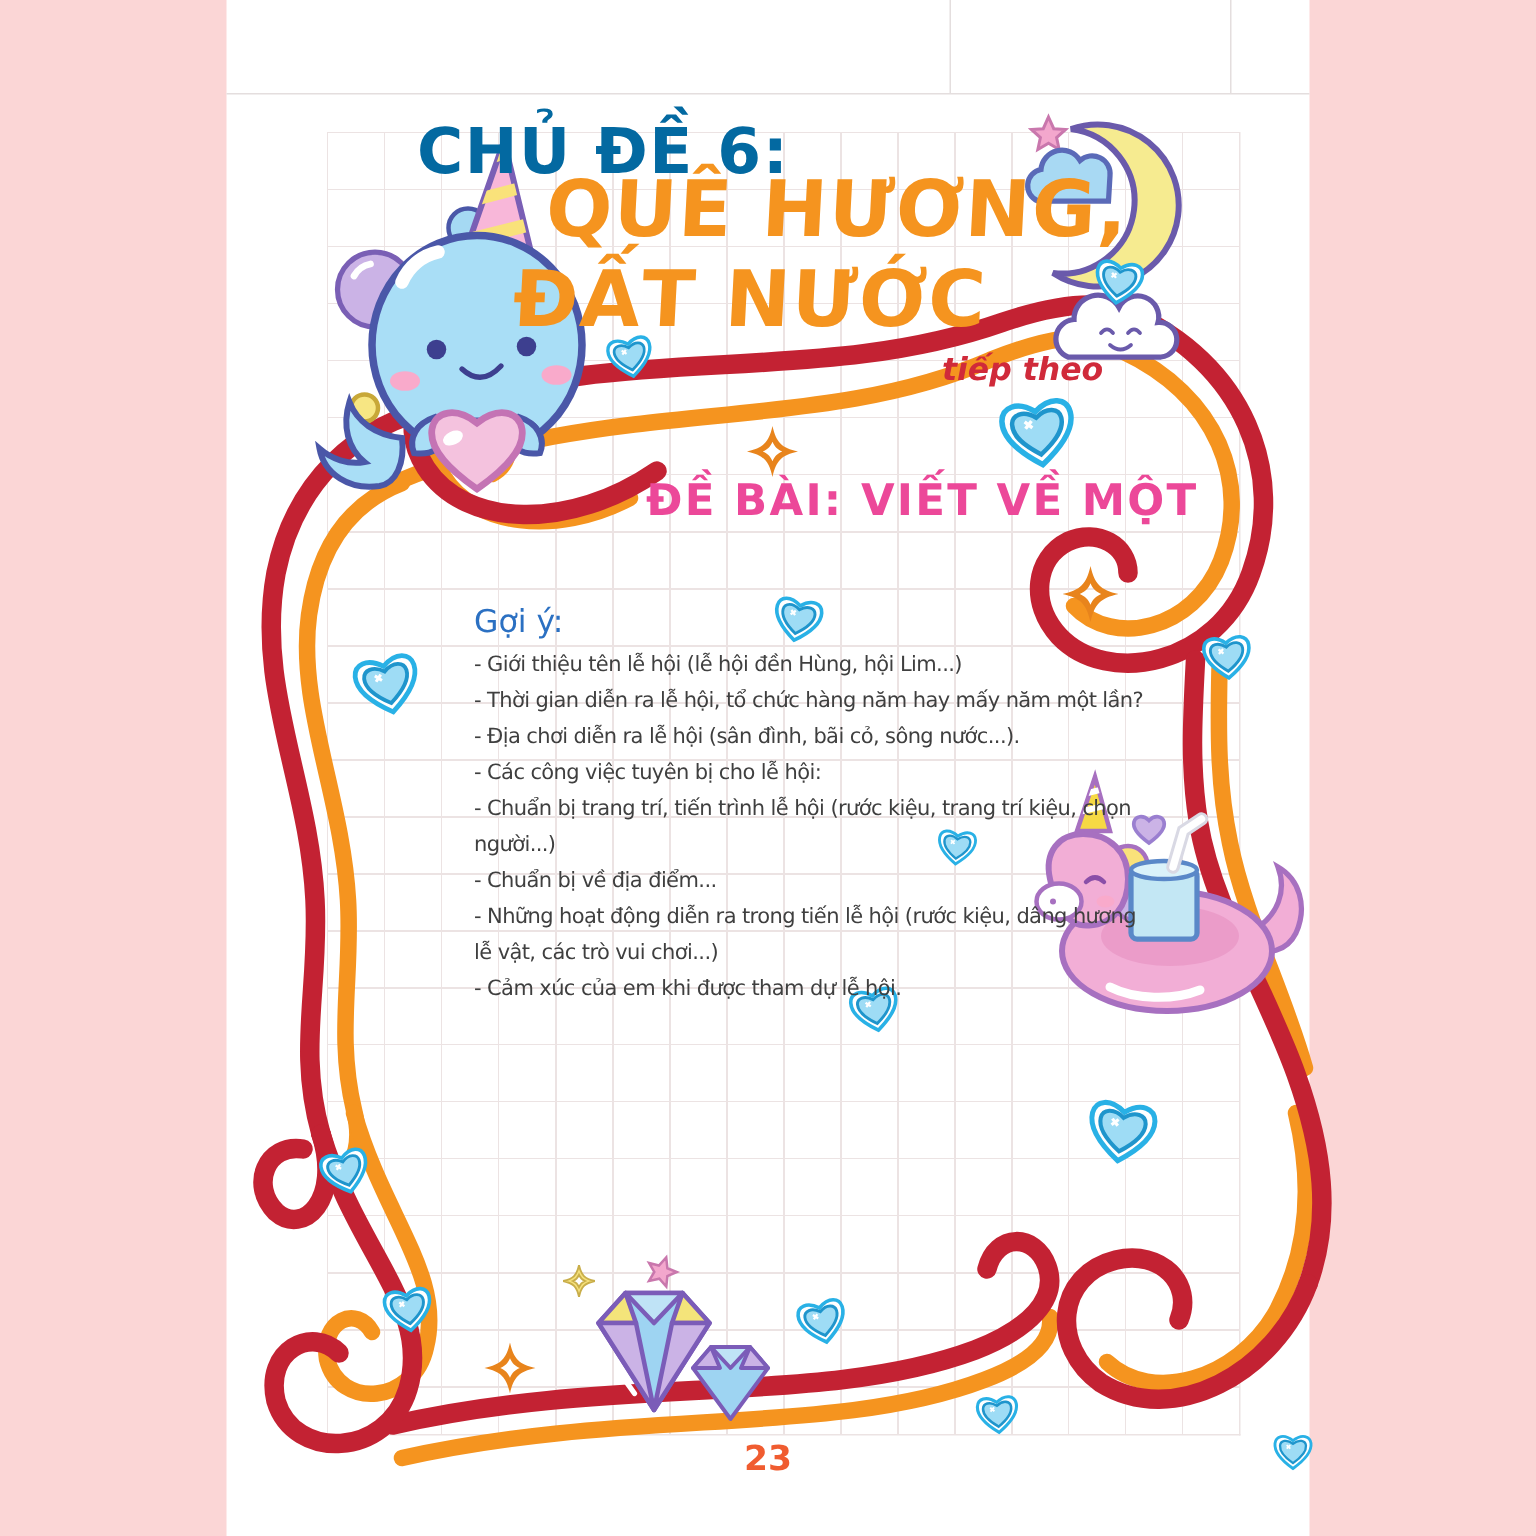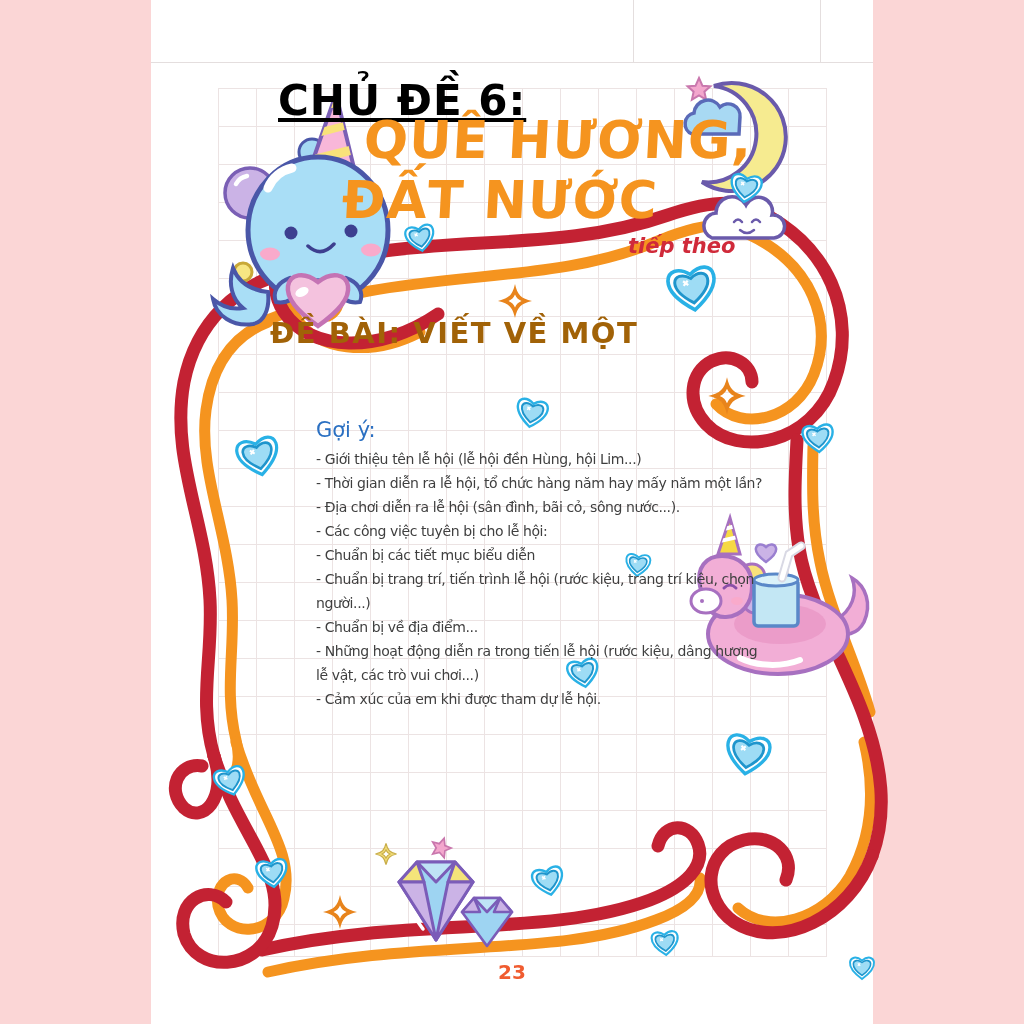--- a/index.html
+++ b/index.html
@@ -17,7 +17,7 @@
         border-right:1px solid #ece3e3;border-bottom:1px solid #ece3e3;}
   .deco{position:absolute;left:0;top:0;}
   .txt{position:absolute;white-space:nowrap;}
-  .topic-label{left:278px;top:76px;font-size:42px;font-weight:bold;color:#000000;letter-spacing:1px;text-decoration:underline;}
+  .topic-label{left:278px;top:76px;font-size:42px;font-weight:bold;color:#0369a1;letter-spacing:1px;}
   .title-line{font-size:52px;font-weight:bold;color:#f5941f;transform:skewX(-3deg);letter-spacing:1px;}
   .title-1{left:364px;top:110px;}
   .title-2{left:342px;top:170px;}

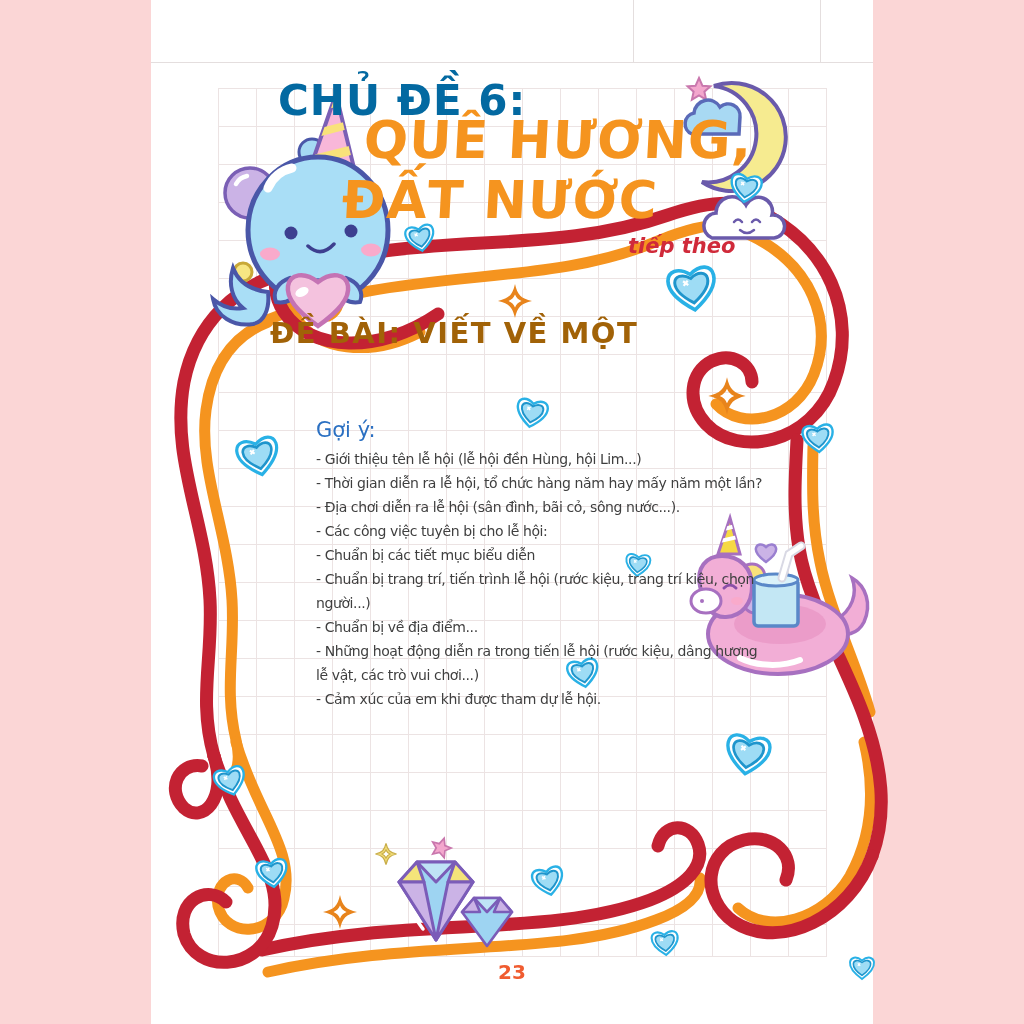--- a/index.html
+++ b/index.html
@@ -22,8 +22,8 @@
   .title-1{left:364px;top:110px;}
   .title-2{left:342px;top:170px;}
   .title-suffix{left:628px;top:190px;font-size:21px;font-weight:bold;font-style:italic;color:#d02a3a;margin-top:44px;}
-  .heading{position:absolute;left:270px;width:515px;text-align:left;
-           font-size:29px;font-weight:bold;color:#a16207;letter-spacing:1.5px;white-space:nowrap;}
+  .heading{position:absolute;left:284px;width:515px;text-align:right;
+           font-size:29px;font-weight:bold;color:#ec4899;letter-spacing:1.5px;white-space:nowrap;}
   .heading.l1{top:316px;}
   .heading.l2{top:353px;}
   .hints{position:absolute;left:316px;top:402px;width:455px;}

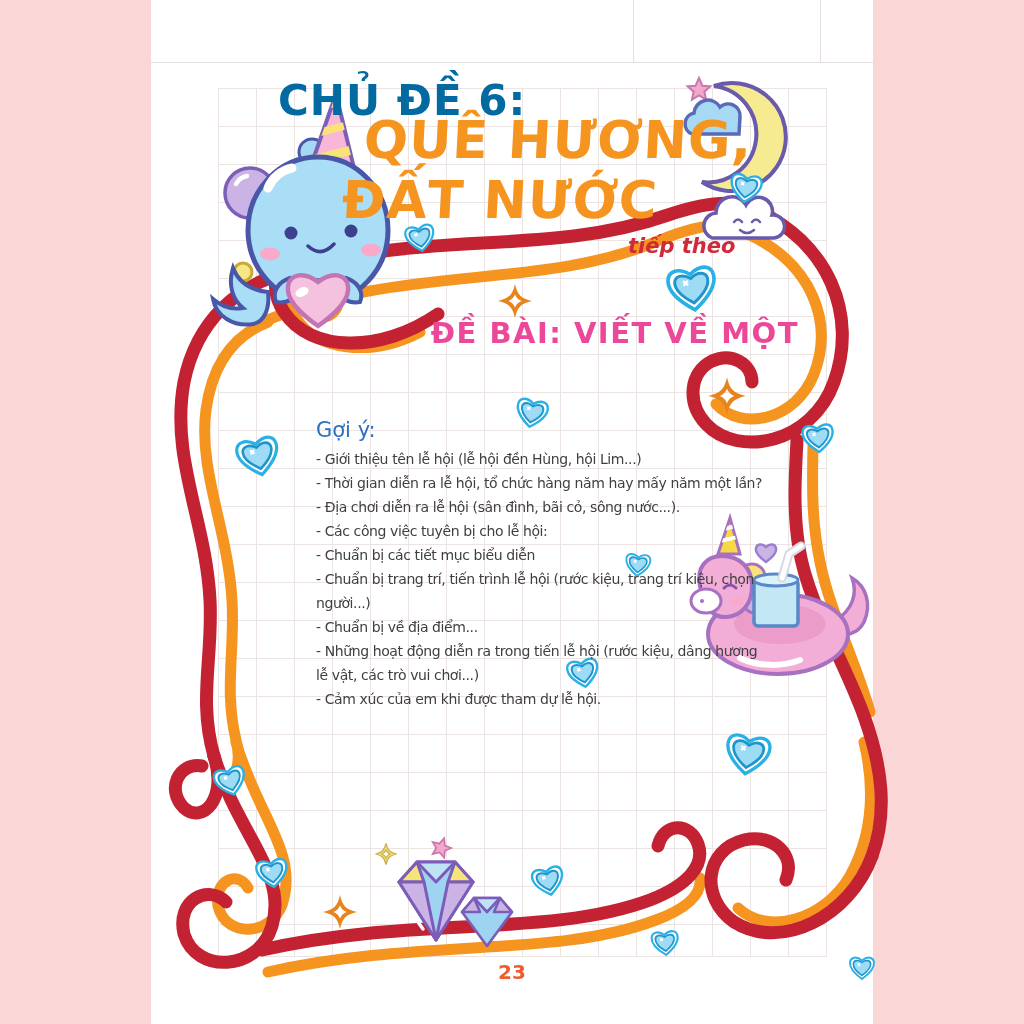--- a/index.html
+++ b/index.html
@@ -27,7 +27,7 @@
   .heading.l1{top:316px;}
   .heading.l2{top:353px;}
   .hints{position:absolute;left:316px;top:402px;width:455px;}
-  .hints-label{font-size:21px;color:#2b70c2;margin-bottom:5px;margin-top:16px;}
+  .hints-label{font-size:21px;color:#2b70c2;margin-bottom:5px;}
   .hint-item{font-size:14px;line-height:24px;color:#3f3f3f;letter-spacing:-0.4px;}
   .page-number{position:absolute;left:462px;top:960px;width:100px;text-align:center;
                font-size:20px;font-weight:bold;color:#f05c30;}

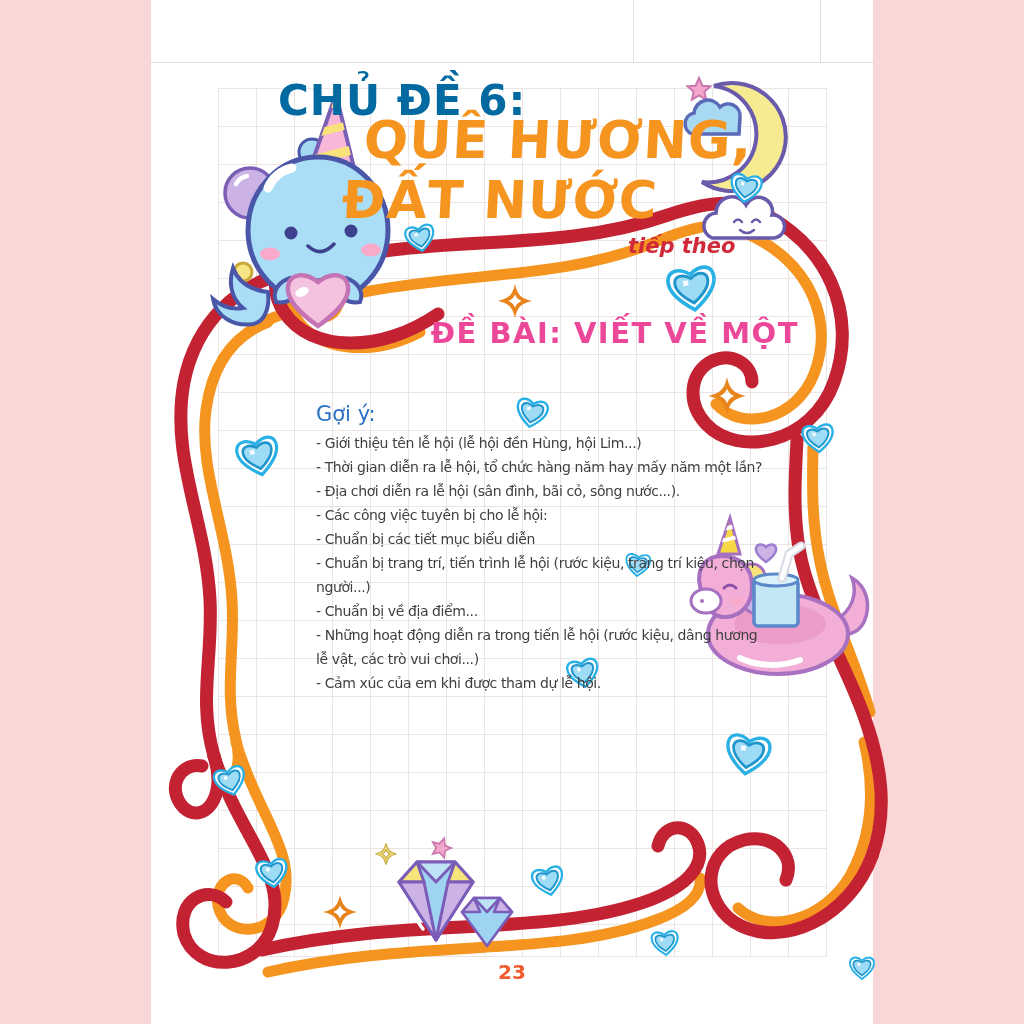--- a/index.html
+++ b/index.html
@@ -205,7 +205,6 @@
     <div class="hint-item">- Thời gian diễn ra lễ hội, tổ chức hàng năm hay mấy năm một lần?</div>
     <div class="hint-item">- Địa chơi diễn ra lễ hội (sân đình, bãi cỏ, sông nước...).</div>
     <div class="hint-item">- Các công việc tuyên bị cho lễ hội:</div>
-    <div class="hint-item">- Chuẩn bị các tiết mục biểu diễn</div>
     <div class="hint-item">- Chuẩn bị trang trí, tiến trình lễ hội (rước kiệu, trang trí kiệu, chọn người...)</div>
     <div class="hint-item">- Chuẩn bị về địa điểm...</div>
     <div class="hint-item">- Những hoạt động diễn ra trong tiến lễ hội (rước kiệu, dâng hương lễ vật, các trò vui chơi...)</div>

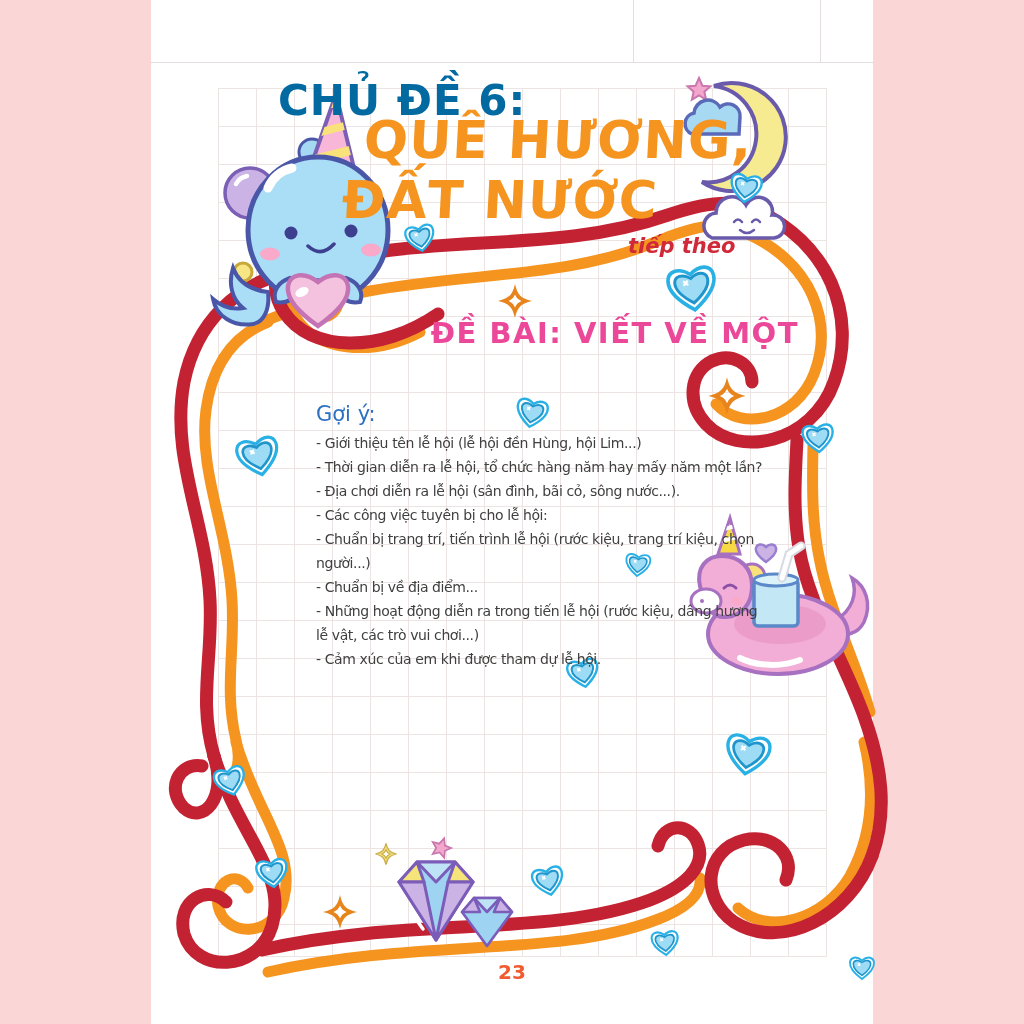--- a/index.html
+++ b/index.html
@@ -30,7 +30,7 @@
   .hints-label{font-size:21px;color:#2b70c2;margin-bottom:5px;}
   .hint-item{font-size:14px;line-height:24px;color:#3f3f3f;letter-spacing:-0.4px;}
   .page-number{position:absolute;left:462px;top:960px;width:100px;text-align:center;
-               font-size:20px;font-weight:bold;color:#f05c30;}
+               font-size:23px;font-weight:bold;color:#f05c30;}
 </style>
 </head>
 <body>

